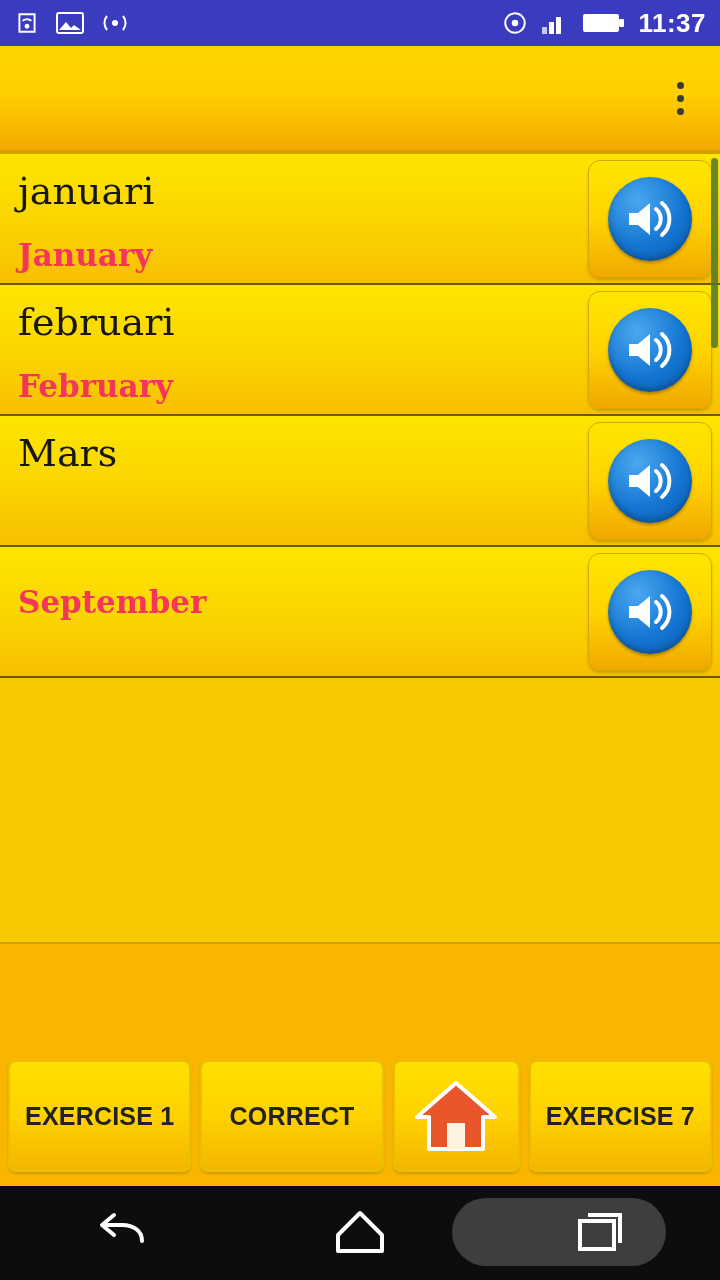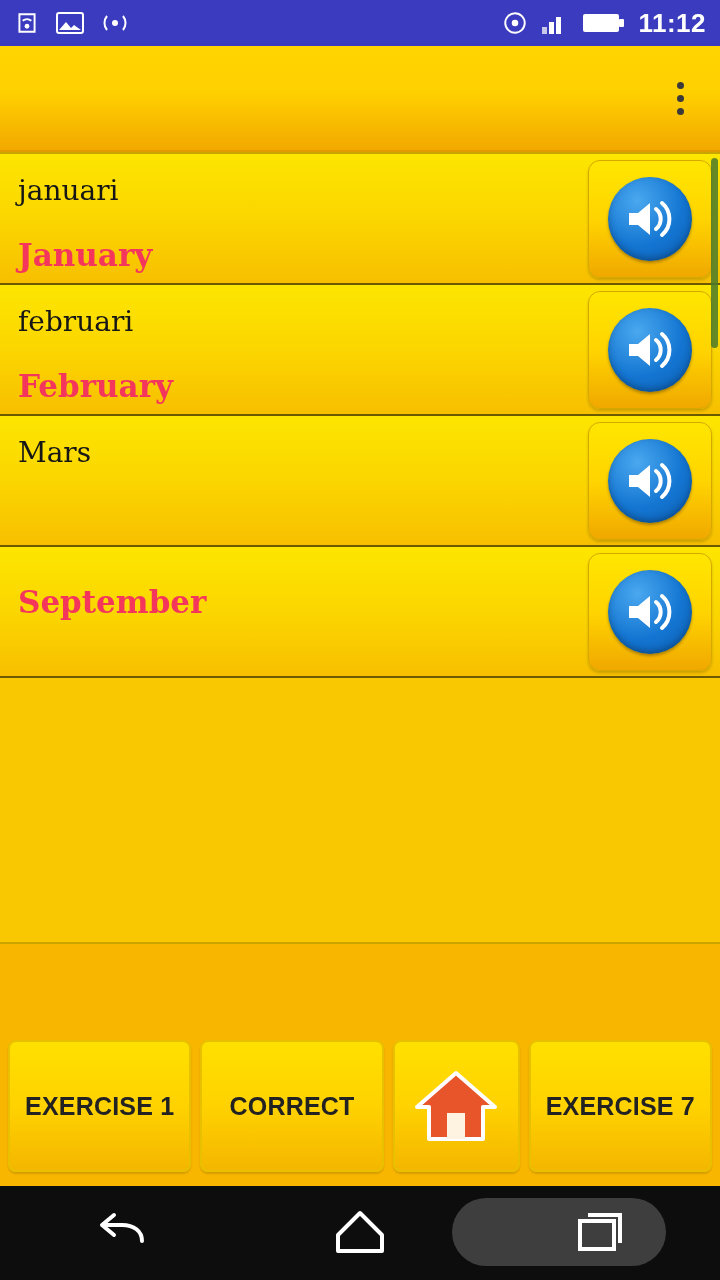--- a/index.html
+++ b/index.html
@@ -191,7 +191,7 @@
           <rect x="37" y="8" width="5" height="8" rx="1" fill="#fff"></rect>
         </svg>
       </span>
-      <span class="clock">11:12</span>
+      <span class="clock">11:37</span>
     </div>
   </div>
 

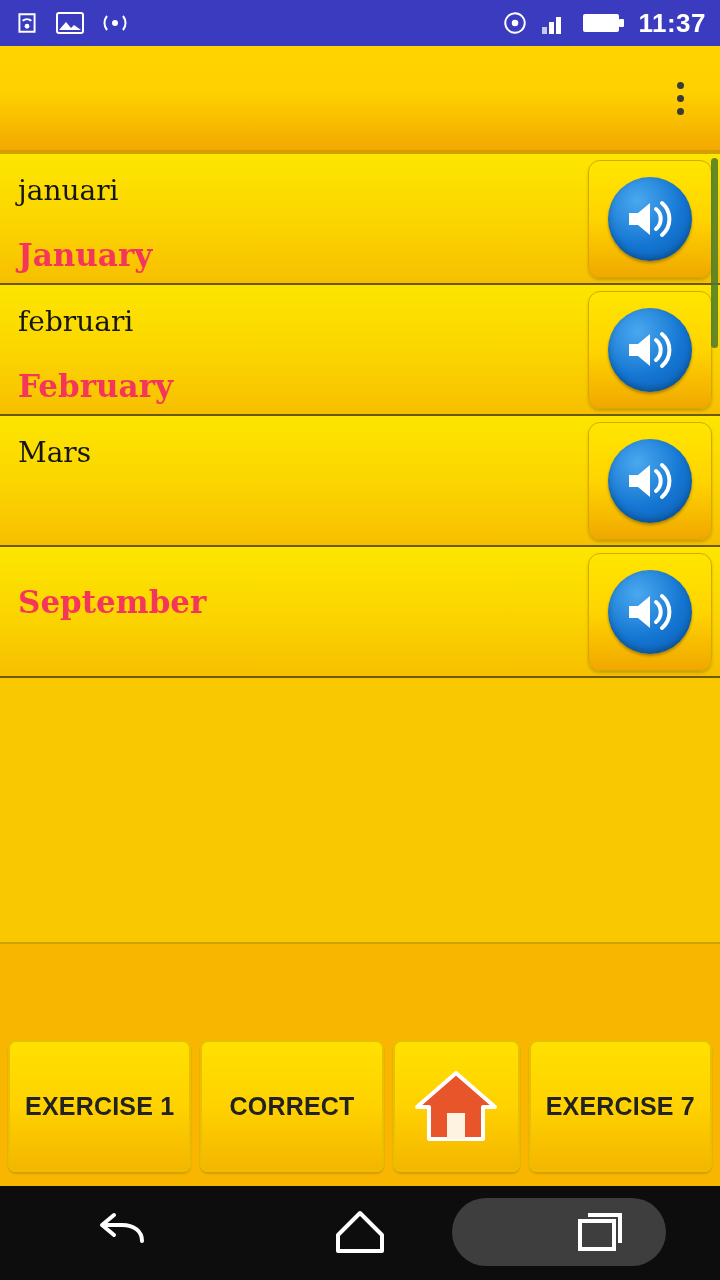--- a/index.html
+++ b/index.html
@@ -64,7 +64,7 @@
   .row:last-child { border-bottom: none; }
   .word {
     font-family: "DejaVu Serif", serif;
-    font-size: 28px;
+    font-size: 38px;
     color: #161616;
     line-height: 46px;
     font-weight: 400;

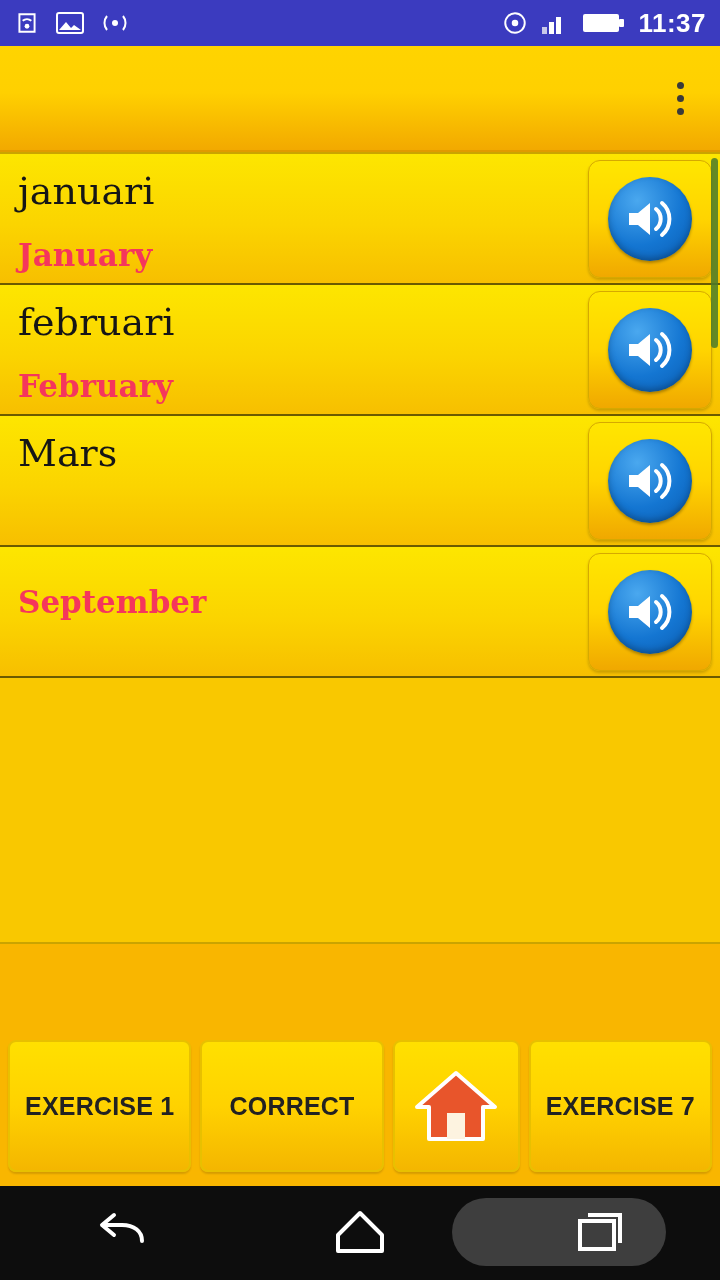--- a/index.html
+++ b/index.html
@@ -117,7 +117,7 @@
   }
   .btn {
     flex: 1 1 0;
-    height: 132px;
+    height: 112px;
     border-radius: 8px;
     background: linear-gradient(180deg,#ffe000 0%, #ffd200 50%, #f4b600 100%);
     border: 2px solid #e8c000;

